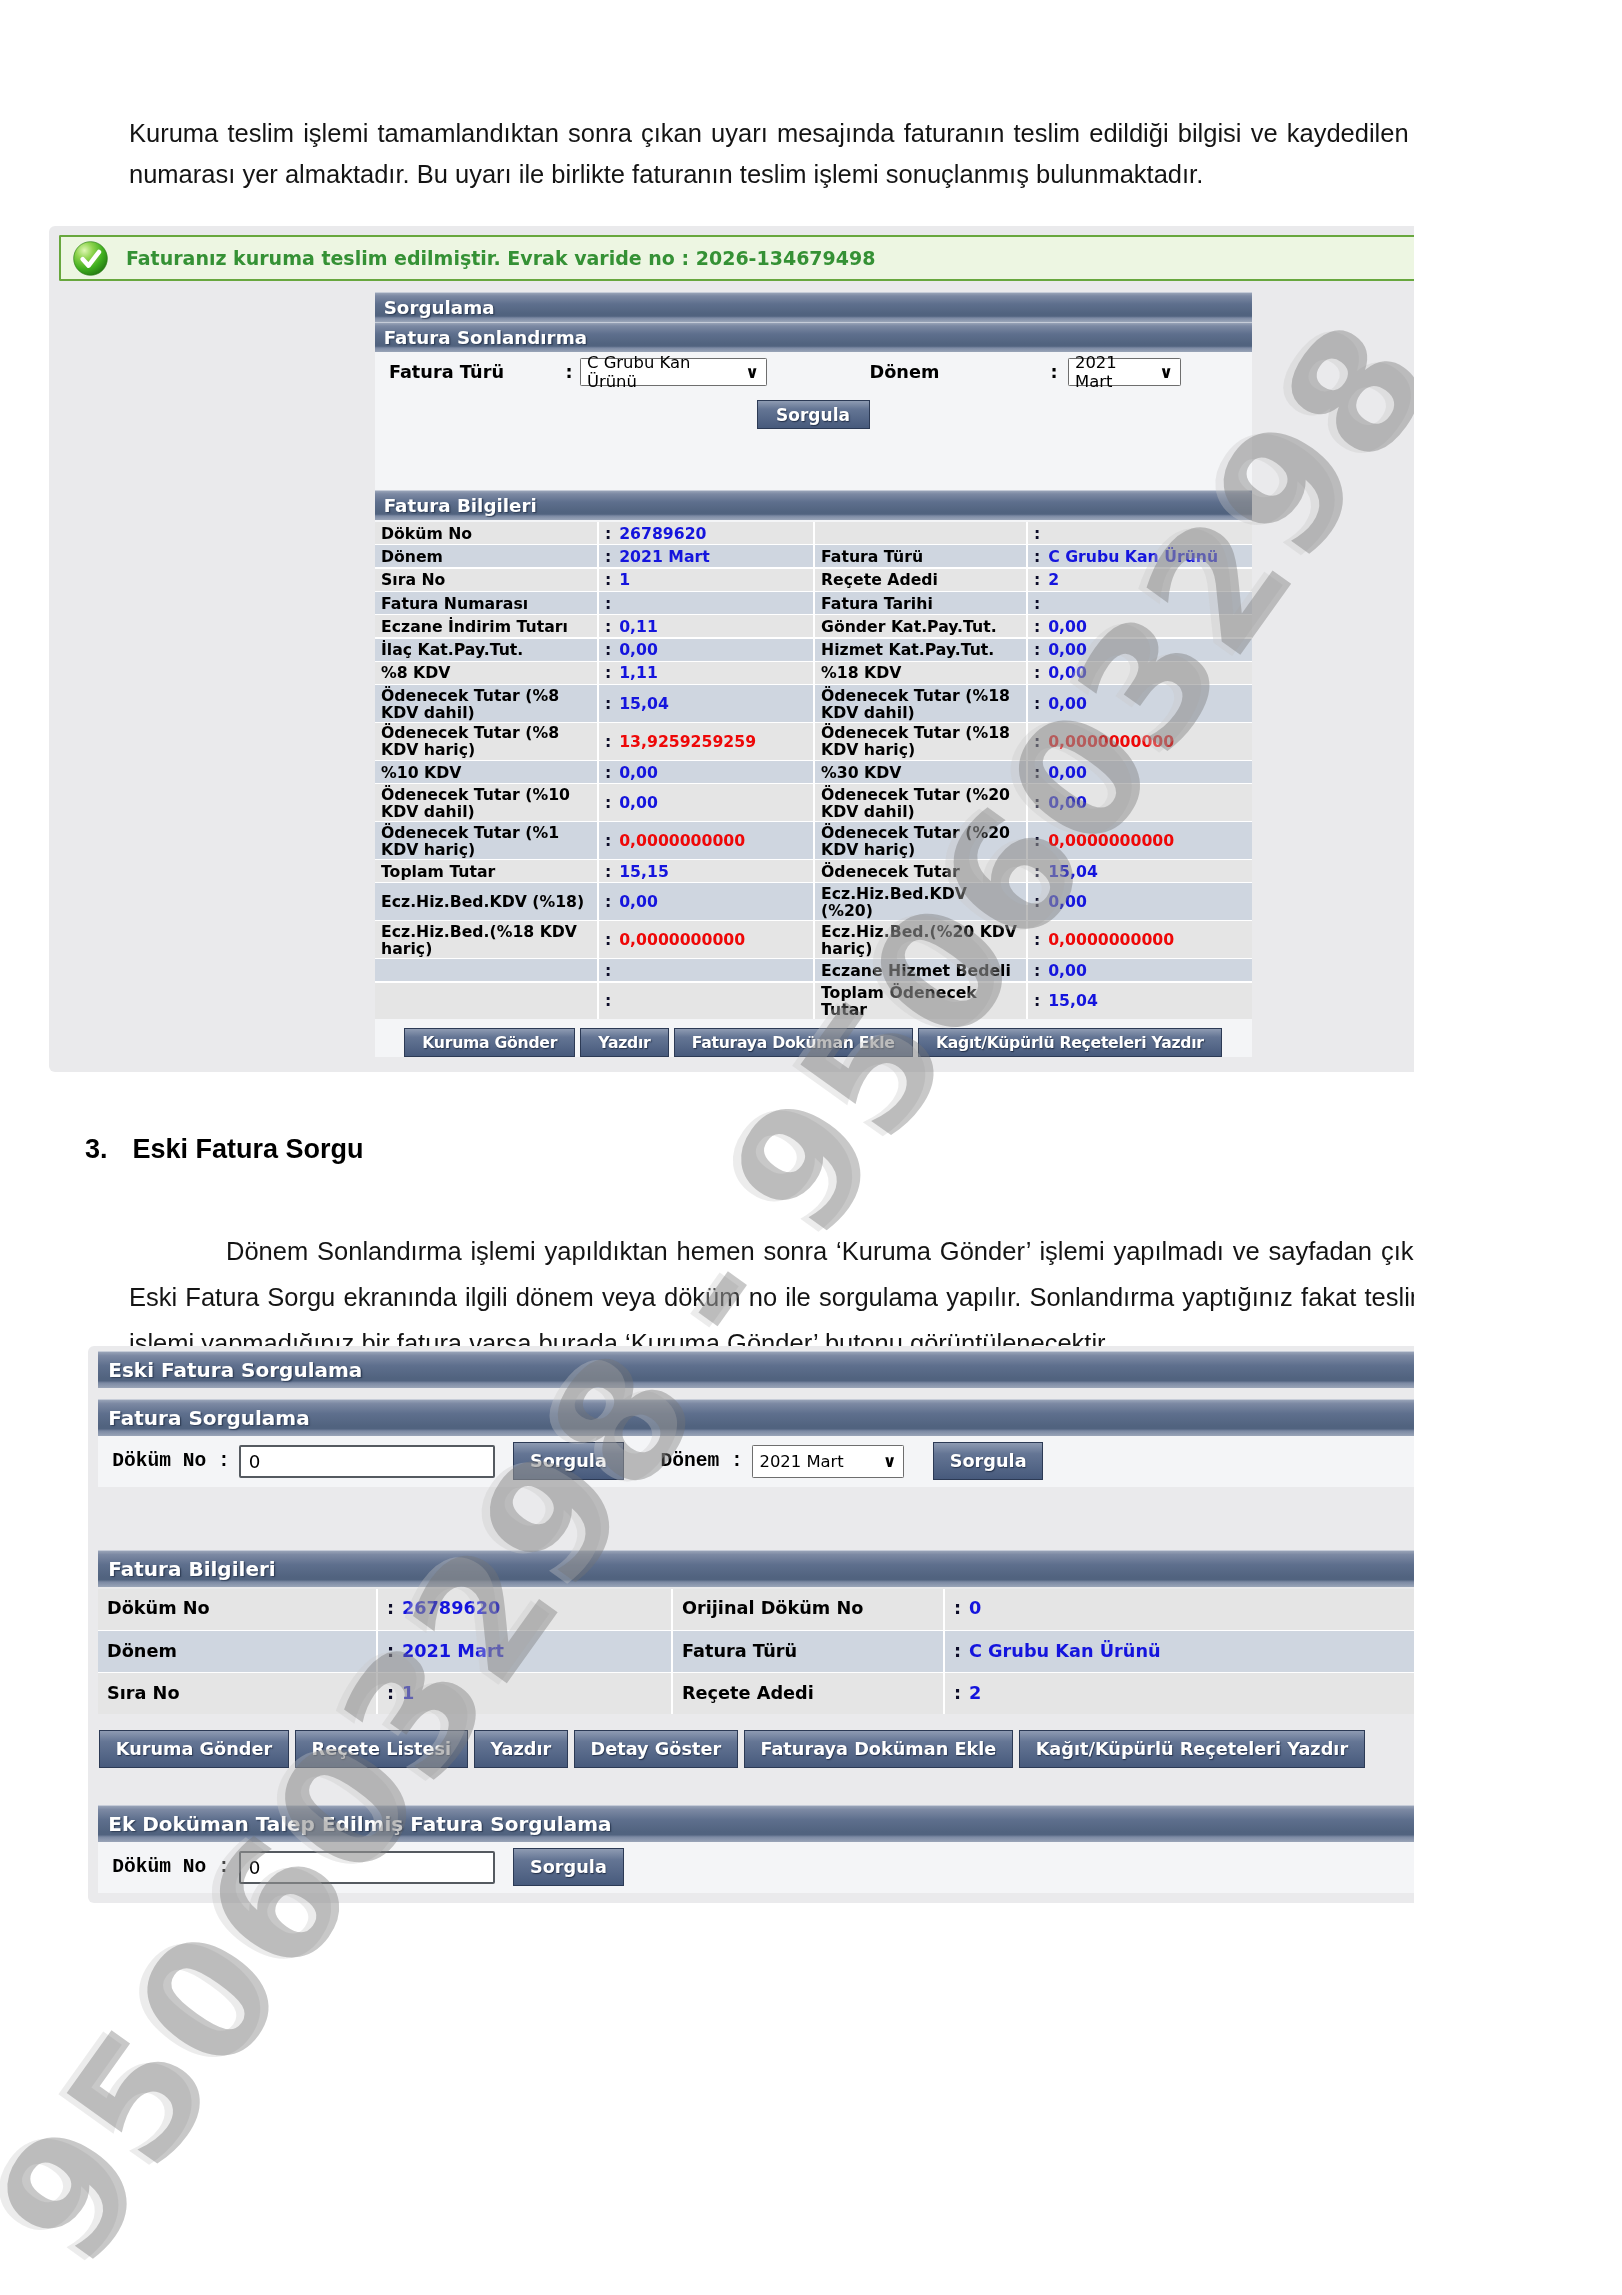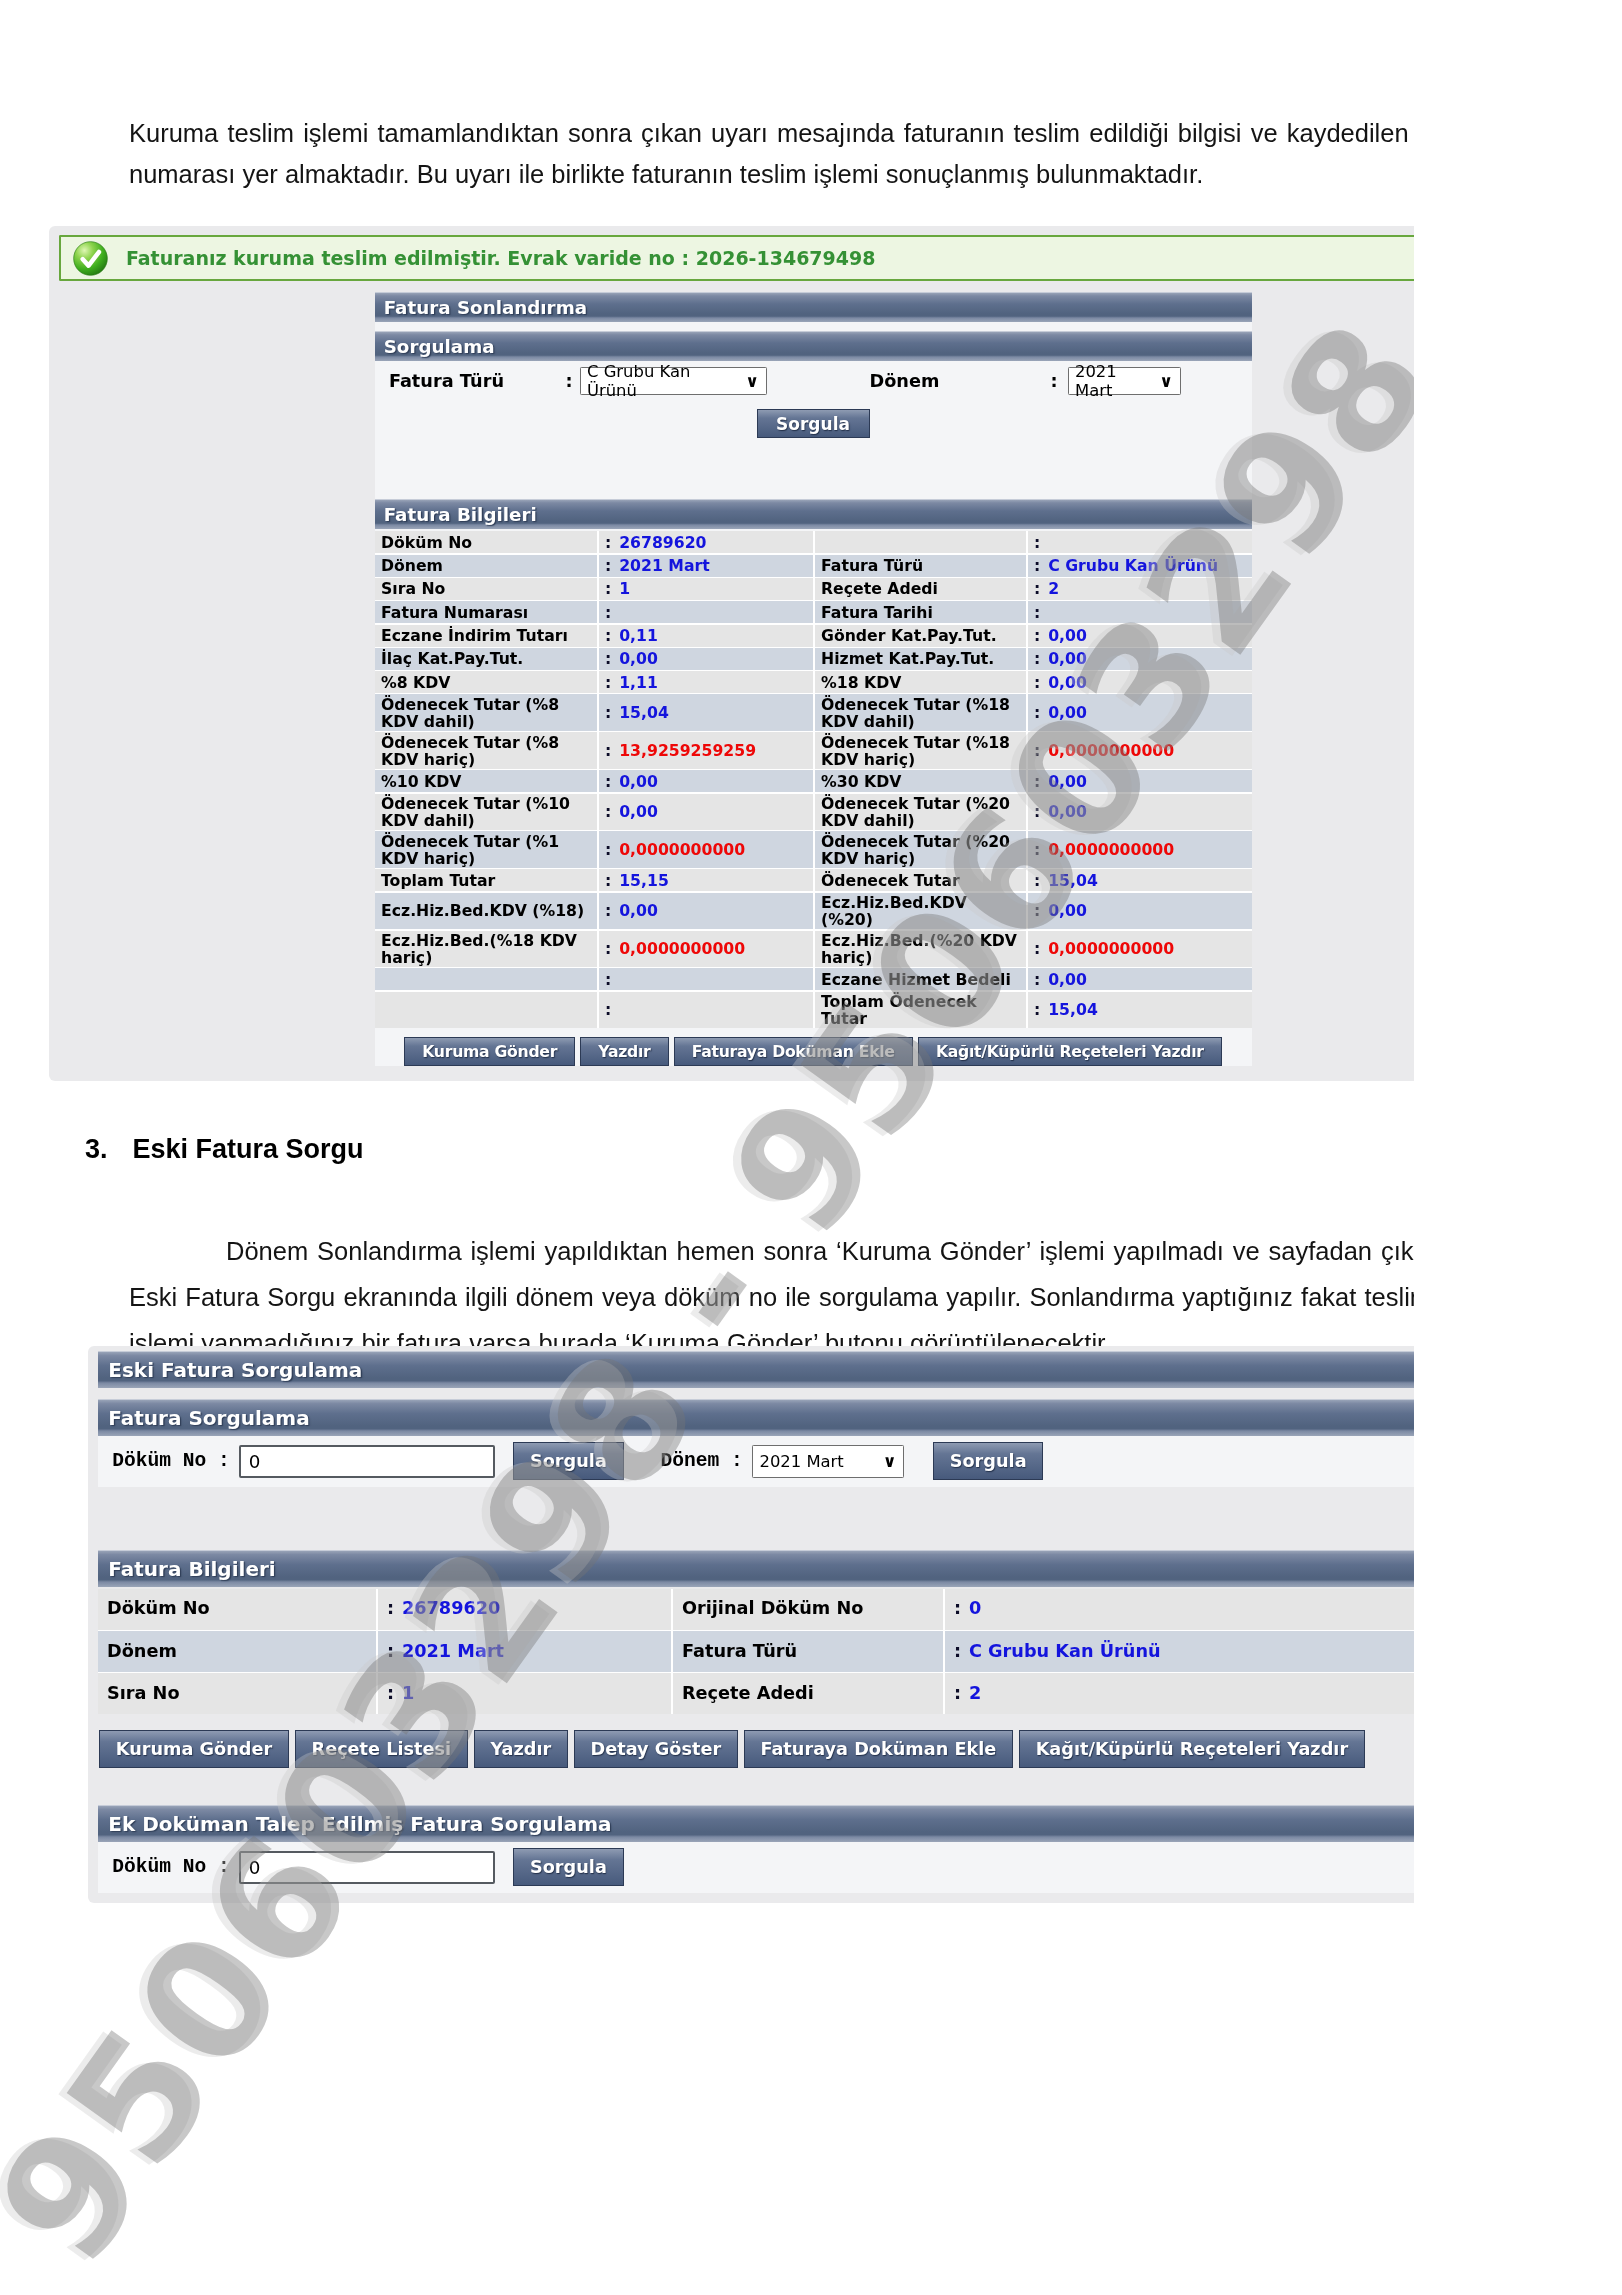--- a/index.html
+++ b/index.html
@@ -103,11 +103,11 @@
     </div>
 
     <div class="panel1">
+      <div class="bar s1bar mt14">
+        <span>Sorgulama</span>
+      </div>
       <div class="bar s1bar">
         <span>Fatura Sonlandırma</span>
-      </div>
-      <div class="bar s1bar mt14">
-        <span>Sorgulama</span>
       </div>
 
       <div class="form-row1">

